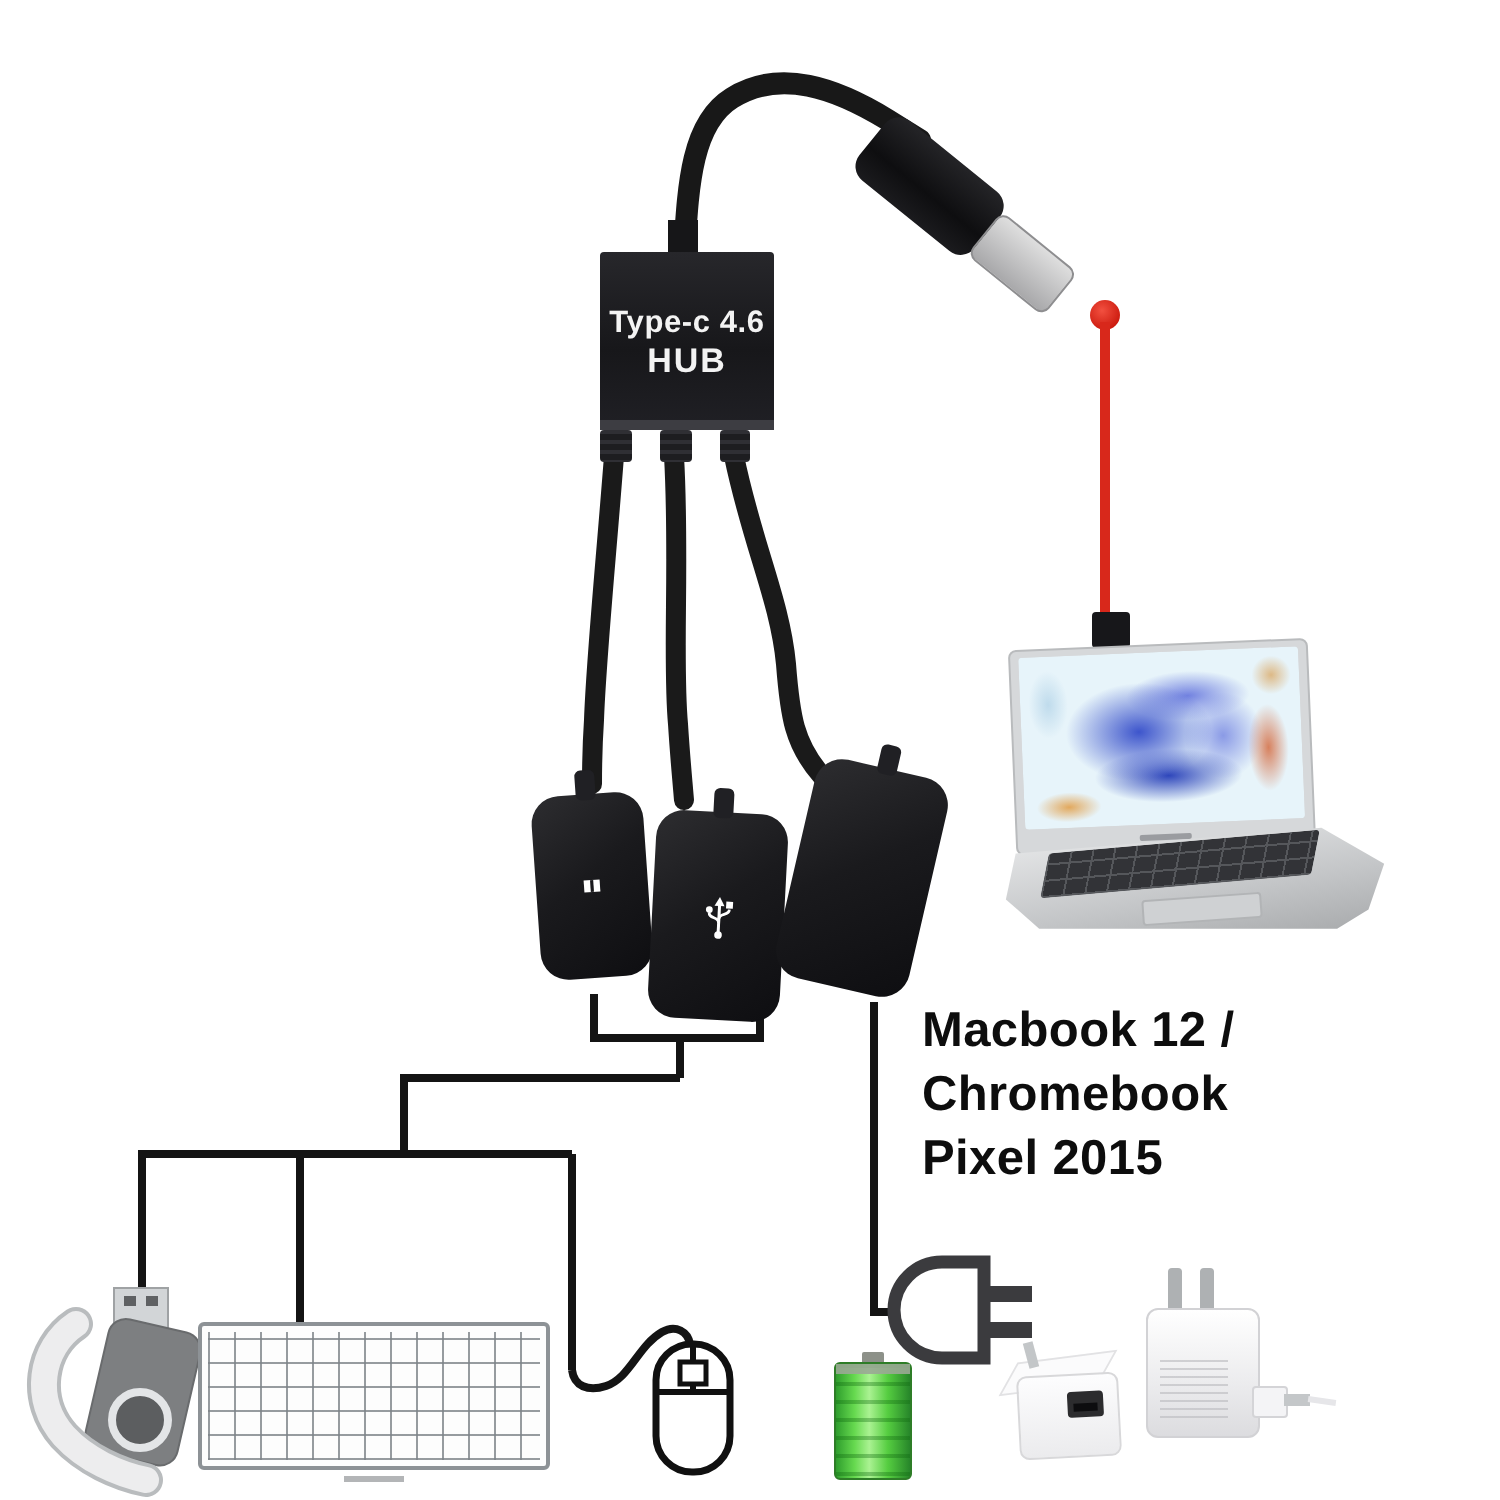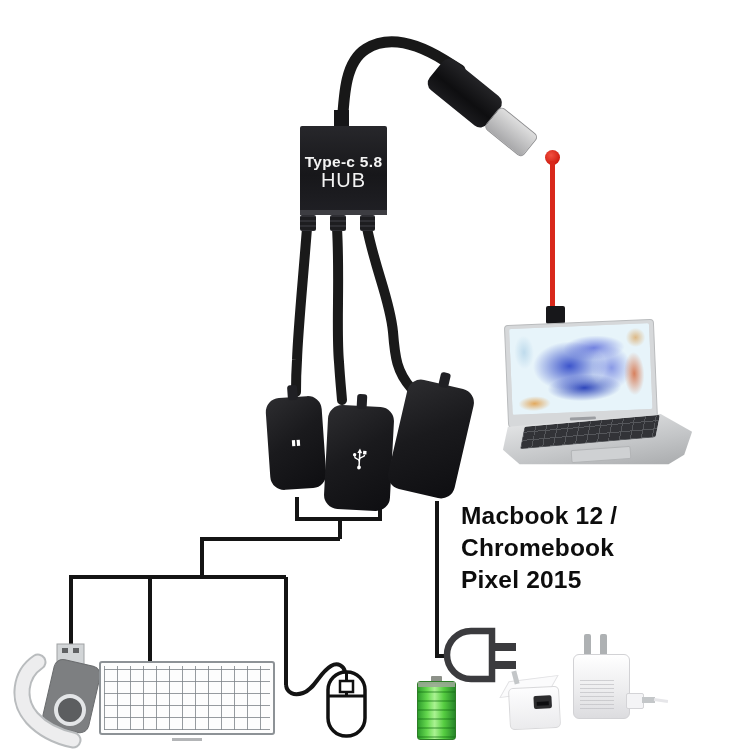--- a/index.html
+++ b/index.html
@@ -151,7 +151,7 @@
 
   <div class="abs hub-stub"></div>
   <div class="abs hub">
-    <div class="hub-l1">Type-c 5.8</div>
+    <div class="hub-l1">Type-c 4.6</div>
     <div class="hub-l2">HUB</div>
   </div>
   <div class="abs stub" style="left:300px"></div>

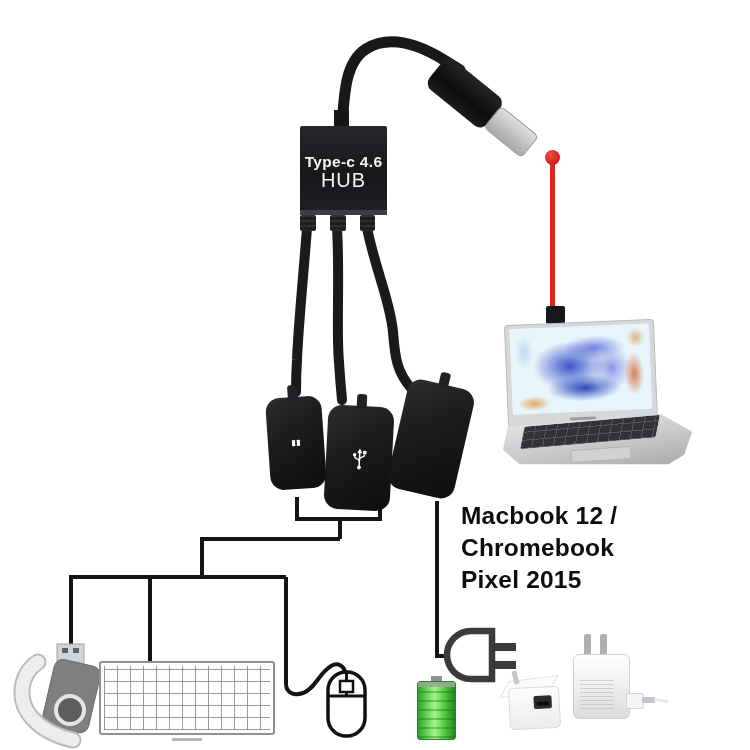--- a/index.html
+++ b/index.html
@@ -22,7 +22,7 @@
        color:#f3f3f3;text-align:center;box-sizing:border-box;padding-top:27px;}
   .hub:after{content:"";position:absolute;left:0;bottom:0;width:100%;height:5px;background:#3d3d42;}
   .hub-l1{font-size:15.5px;font-weight:700;letter-spacing:.3px;line-height:18px;}
-  .hub-l2{font-size:20px;font-weight:400;letter-spacing:1px;line-height:19px;}
+  .hub-l2{font-size:17px;font-weight:700;letter-spacing:1px;line-height:19px;}
   .stub{top:215px;width:16px;height:16px;background:#1d1d20;border-radius:2px;z-index:2;
         background-image:repeating-linear-gradient(180deg,#2f2f34 0 2px,transparent 2px 5px);}
   

